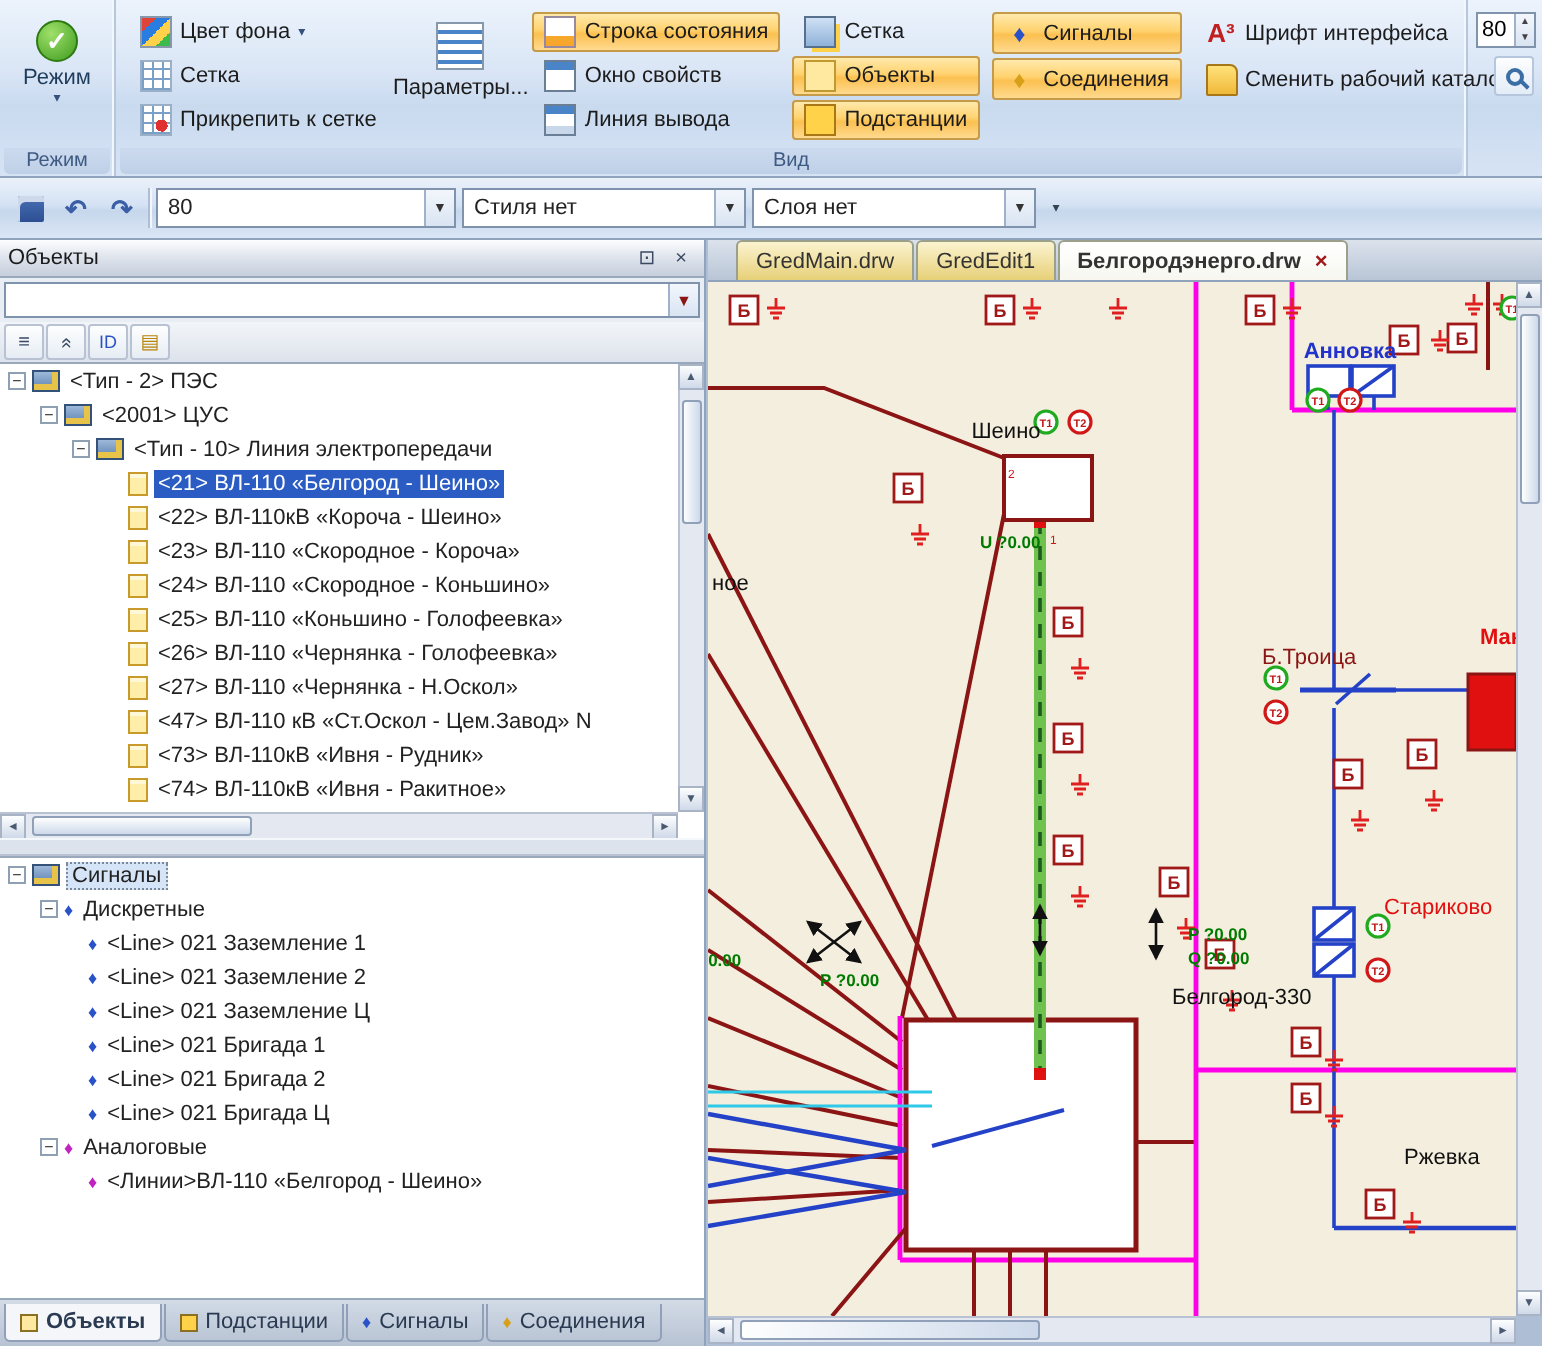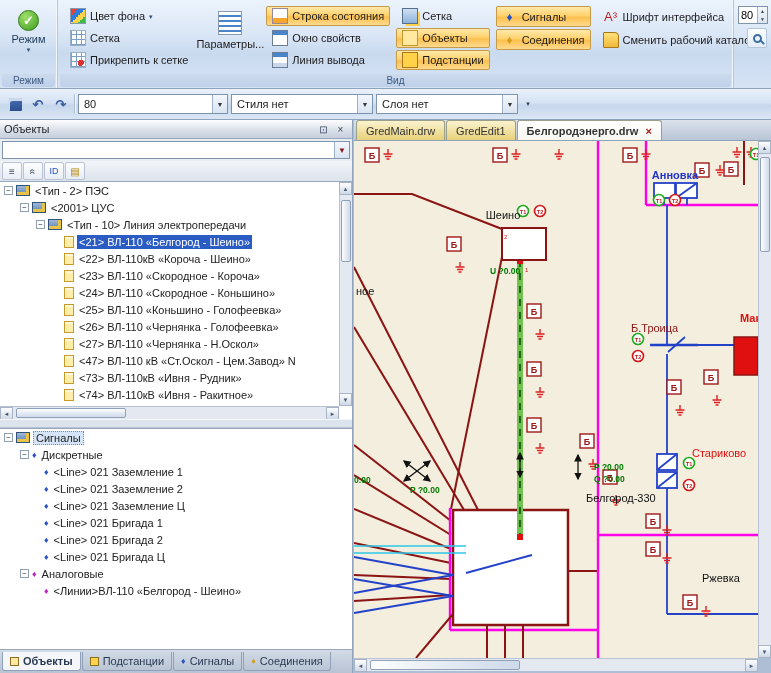--- a/index.html
+++ b/index.html
@@ -41,7 +41,7 @@
 .ic-substations{background:#ffd24a;border:1px solid #a87818}
 .ic-glyph{display:inline-flex;align-items:center;justify-content:center;width:16px;height:16px;font-size:12px}
 .blue-gem{color:#2a52c8}.yellow-gem{color:#d8a018}
-.ic-font{color:#c22020;font-weight:normal;font-size:13px}
+.ic-font{color:#c22020;font-weight:bold;font-size:13px}
 .ic-folder{background:linear-gradient(#ffe27a,#f0b93a);border:1px solid #a87818;border-radius:1px 4px 1px 1px}
 
 

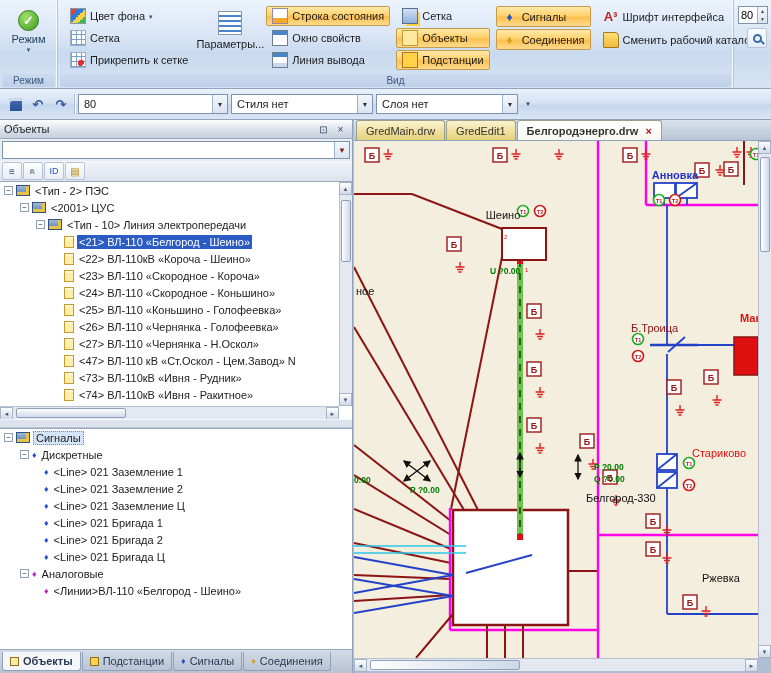--- a/index.html
+++ b/index.html
@@ -95,7 +95,7 @@
 .sq.yellow{background:#ffd24a}.sq.pale{background:#ffe9a0}
 
 
-.doc-tabs{position:absolute;left:354px;top:120px;width:417px;height:21px;background:linear-gradient(#dbe2ec,#b9c5d6);border-bottom:1px solid #8fa3bd;display:flex;align-items:flex-end;padding-left:2px}
+.doc-tabs{position:absolute;left:354px;top:120px;width:417px;height:21px;background:linear-gradient(#dbe2ec,#b9c5d6);border-bottom:1px solid #8fa3bd;display:flex;align-items:flex-end;padding-left:14px}
 .dtab{height:20px;display:flex;align-items:center;padding:0 9px;border:1px solid #9aa08a;border-bottom:none;border-radius:3px 3px 0 0;background:linear-gradient(#fbf3cf,#f0e0a0 55%,#e6d077);font-size:11px;color:#333;margin-right:1px;white-space:nowrap}
 .dtab.active{background:linear-gradient(#ffffff,#f7f7f0);font-weight:bold}
 .dtab-close{color:#a01818;margin-left:7px;font-weight:bold;font-size:11px}

